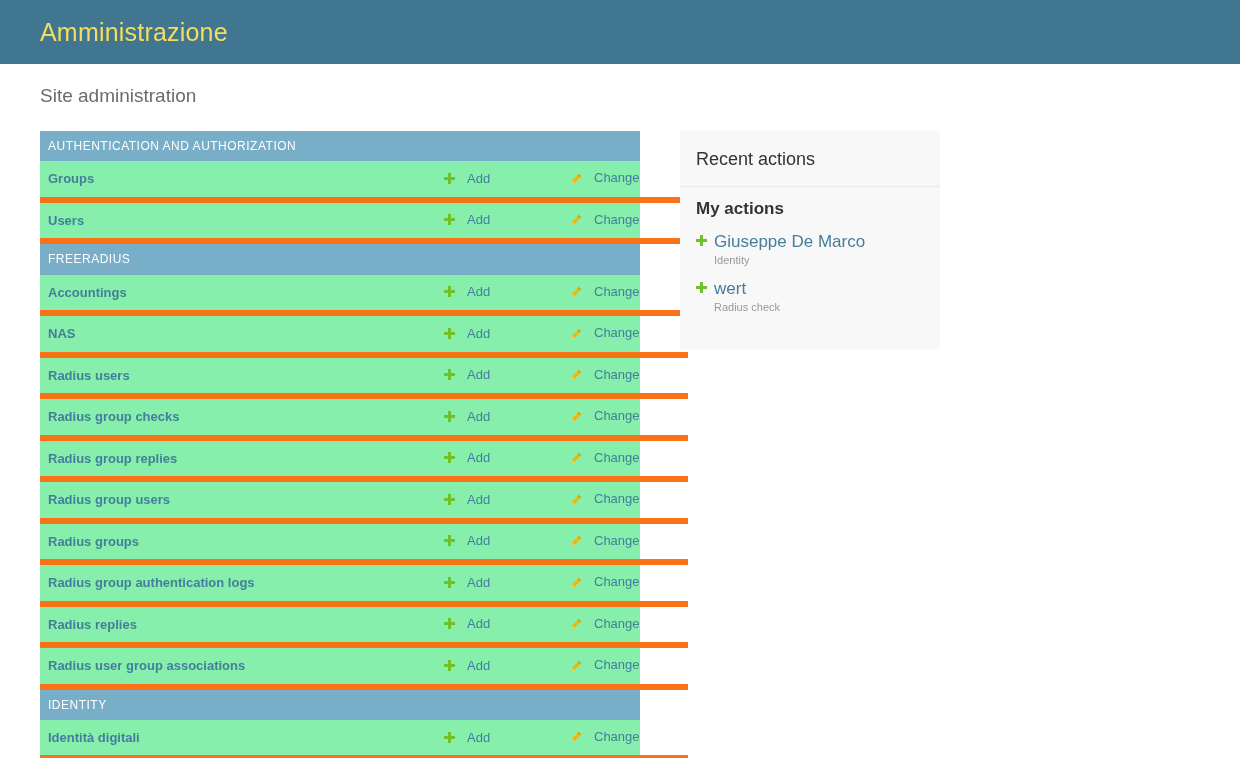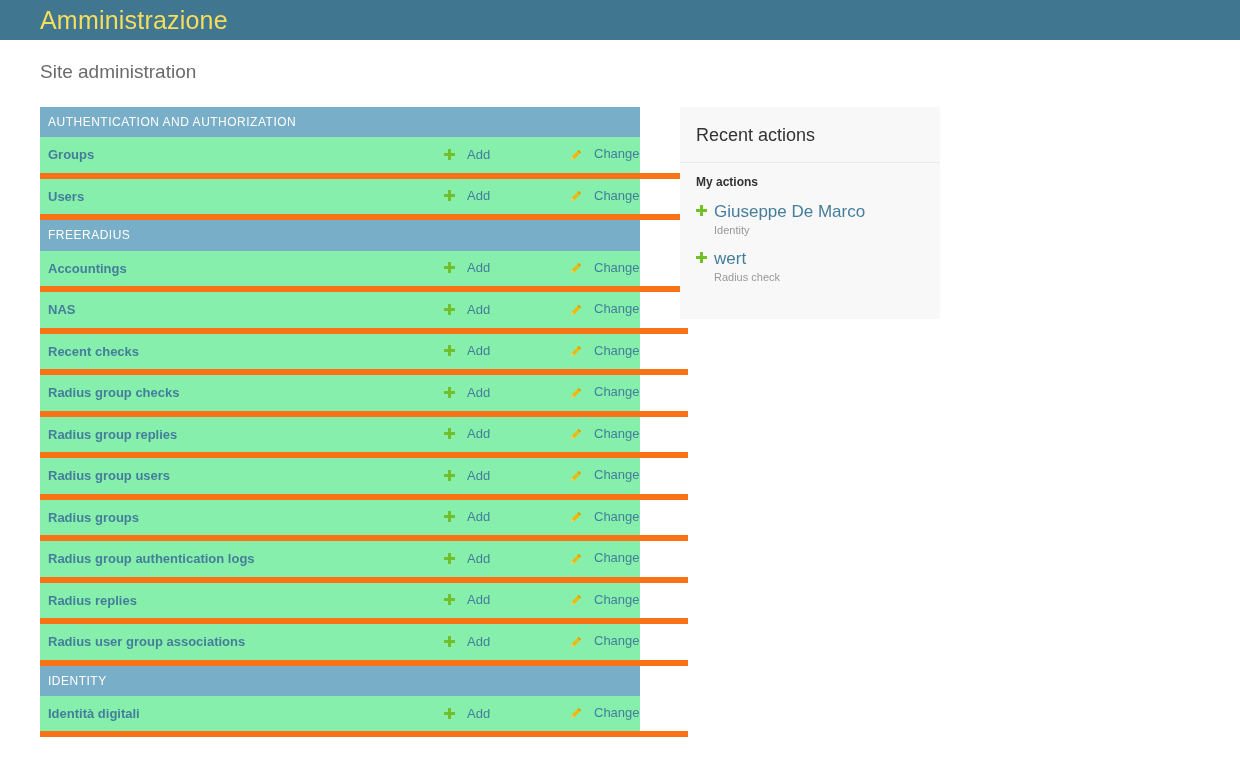--- a/index.html
+++ b/index.html
@@ -18,7 +18,7 @@
 
   
   #header {
-    height: 40px;
+    height: 64px;
     background: #417690;
     color: #ffc;
     display: flex;

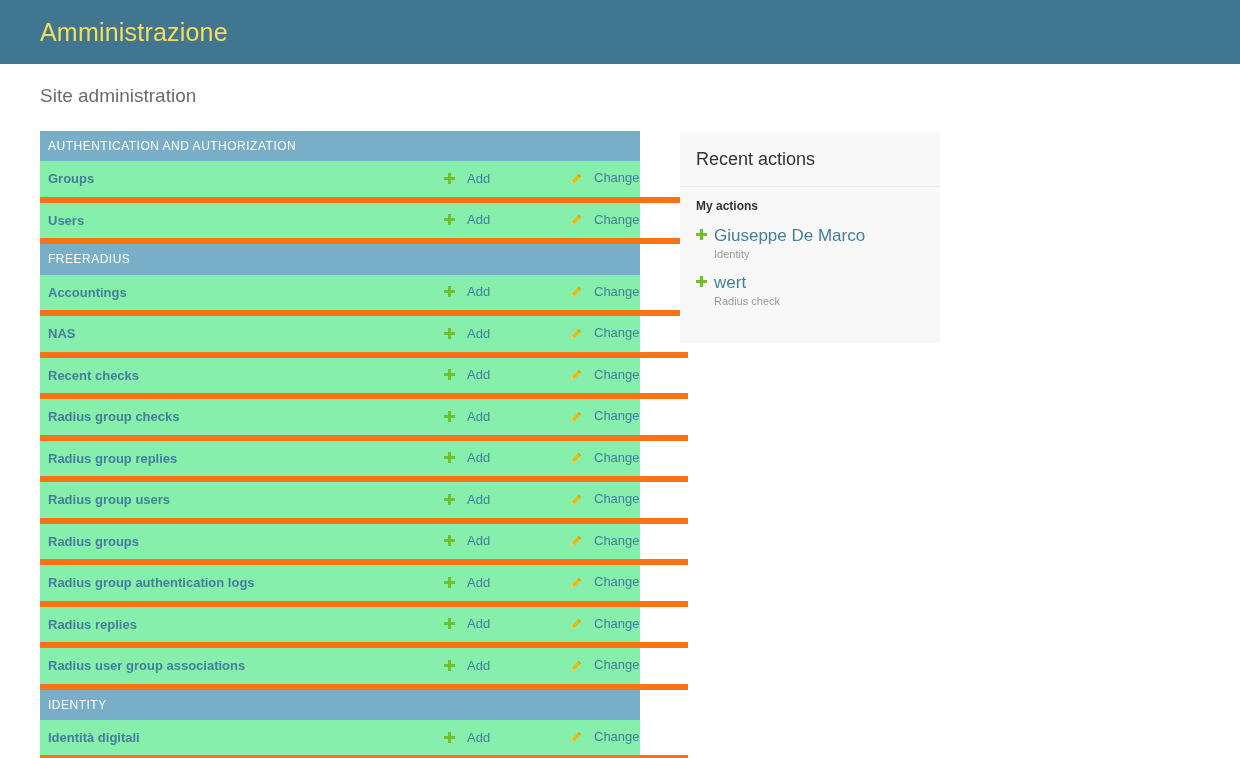--- a/index.html
+++ b/index.html
@@ -190,7 +190,7 @@
     padding: 12px 16px 24px 16px;
   }
   h3.my-actions {
-    font-size: 12px;
+    font-size: 17px;
     font-weight: bold;
     color: #333333;
     margin: 0 0 11px 0;

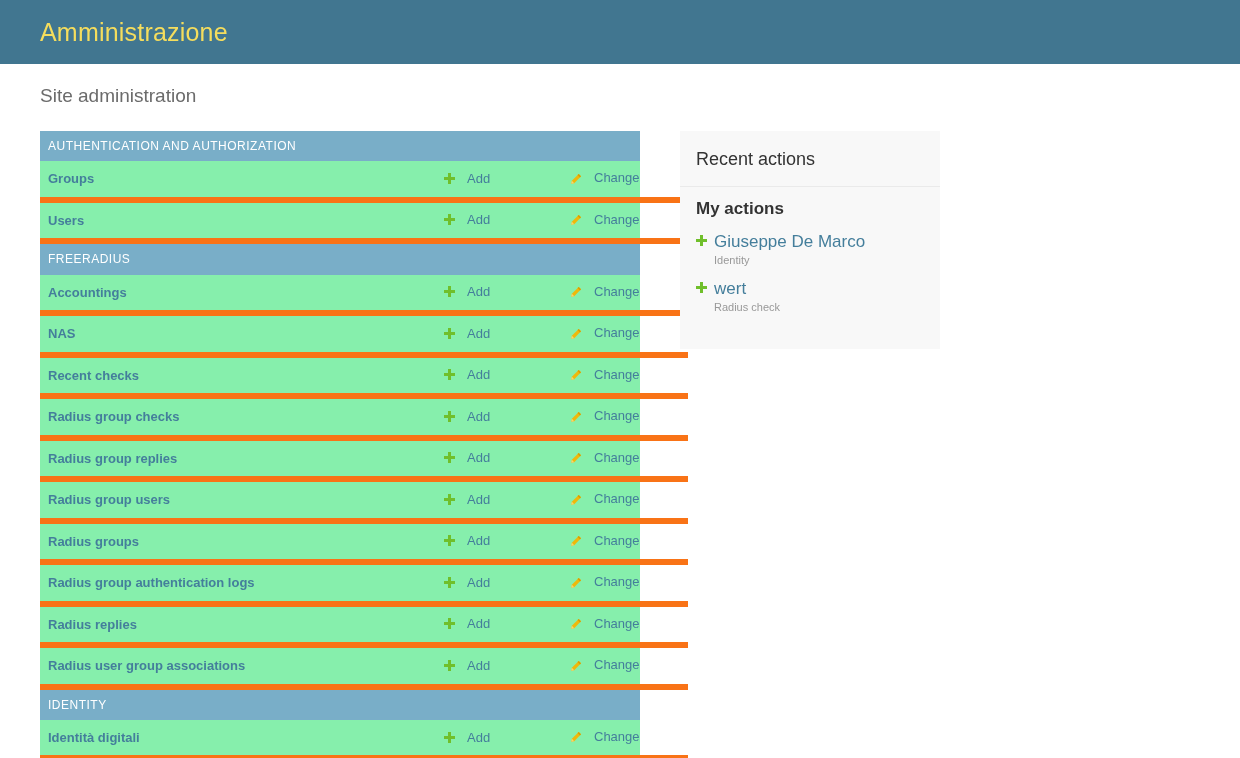--- a/index.html
+++ b/index.html
@@ -317,7 +317,7 @@
                   </a></td>
               </tr>
               <tr class="model-row">
-                <th class="model-name"><a href="#" class="model-link">Recent checks</a></th>
+                <th class="model-name"><a href="#" class="model-link">Radius users</a></th>
                 <td class="addlink-cell"><a href="#" class="addlink">
                     <span class="plus-icon"></span>
                     <span>Add</span>

